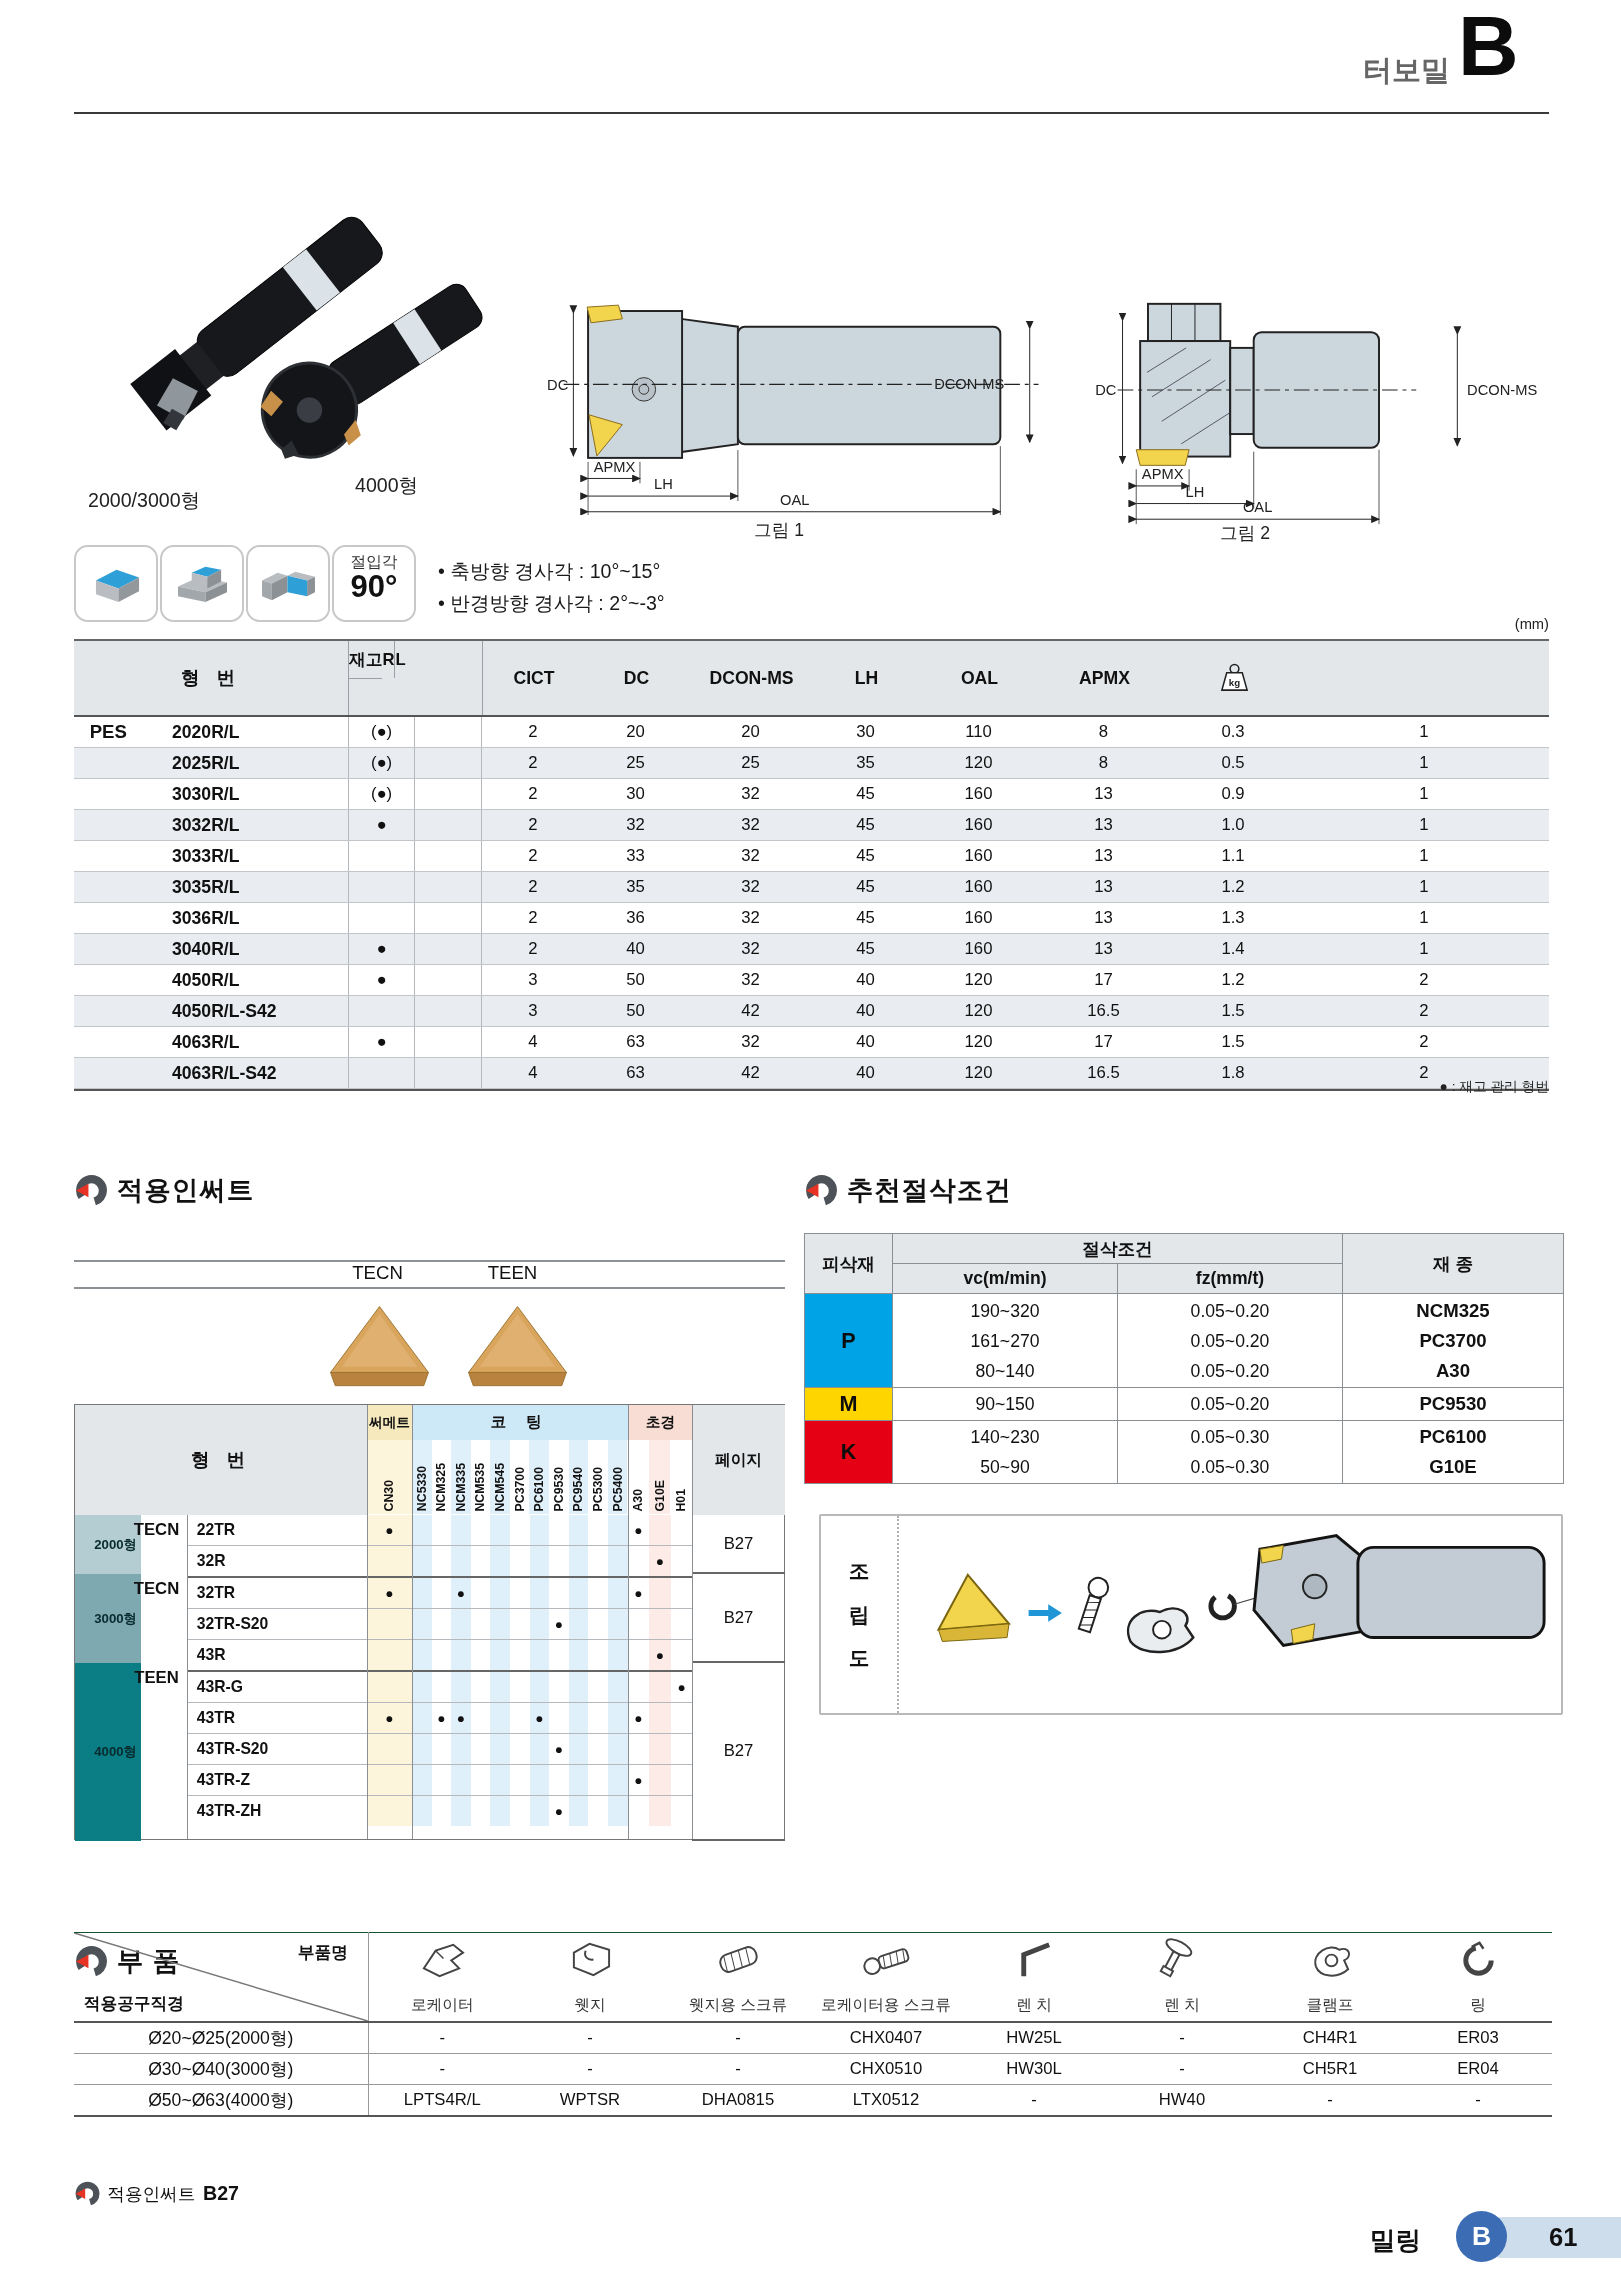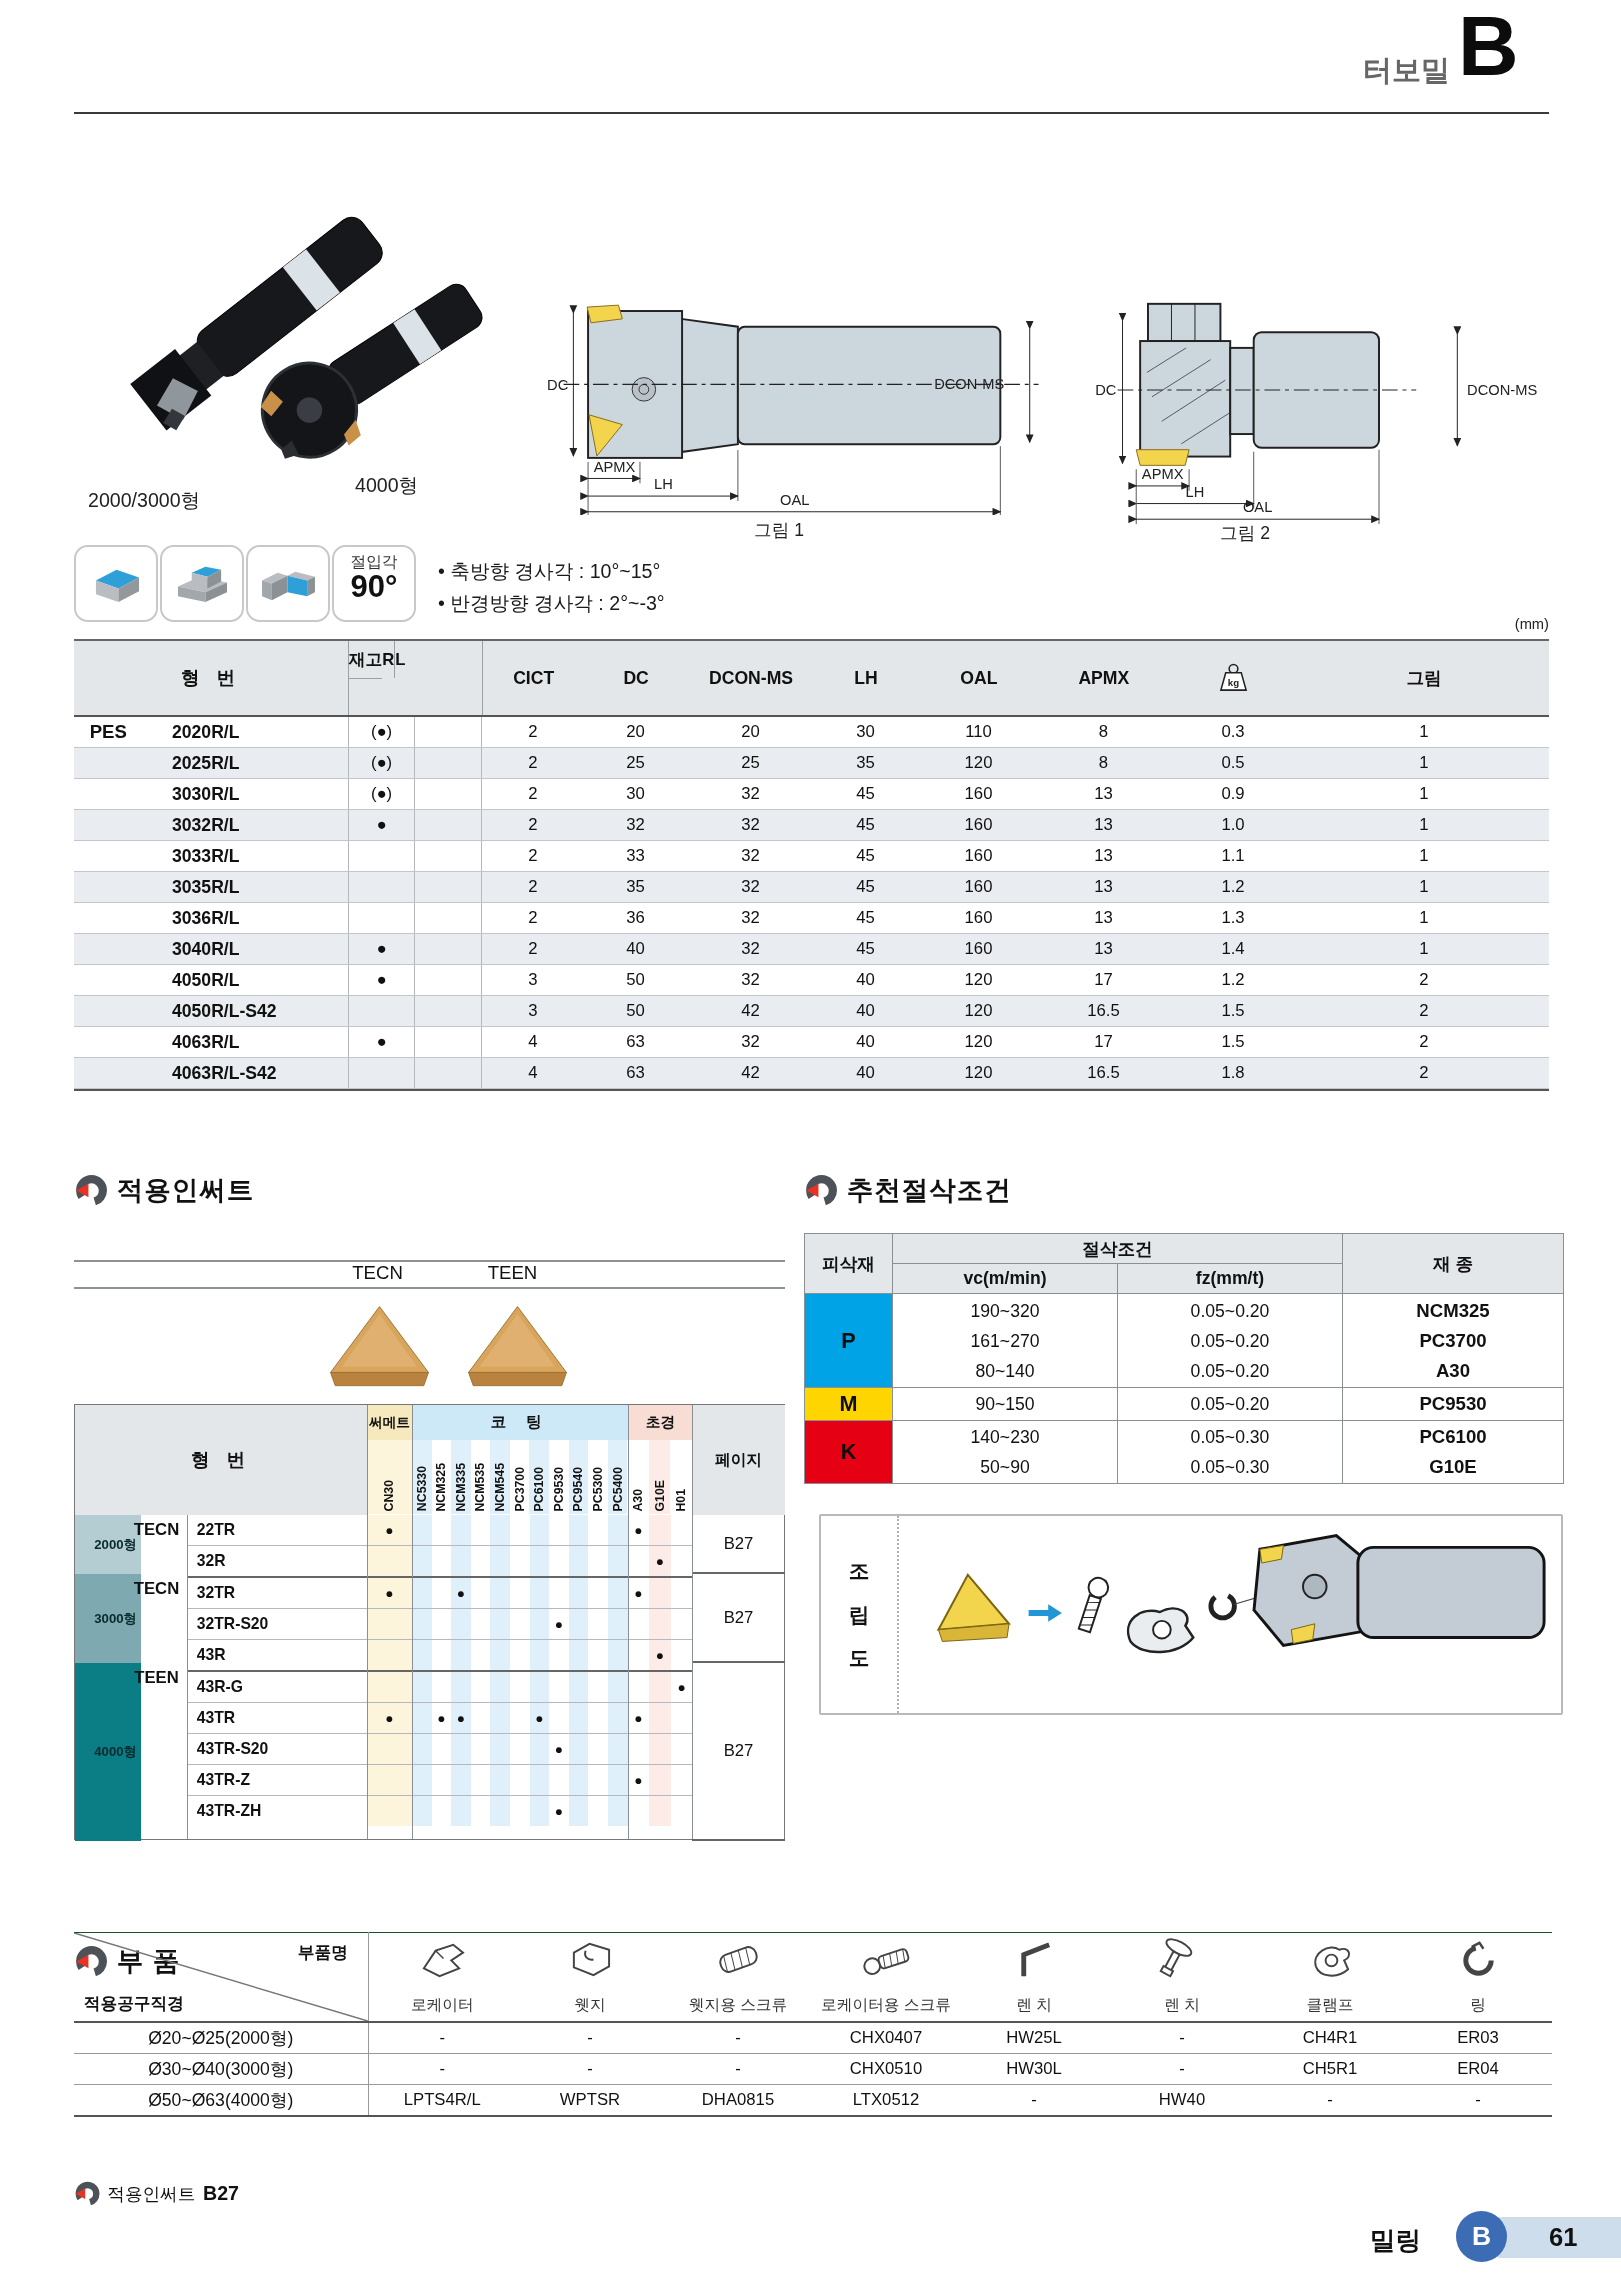--- a/index.html
+++ b/index.html
@@ -260,7 +260,6 @@
             <text x="18" y="25" font-size="10" font-weight="bold" text-anchor="middle" fill="#222">kg</text>
           </svg>
       </div>
-      <div class="cell w-fig">그림</div>
     </div>
     <div class="specbody">
 

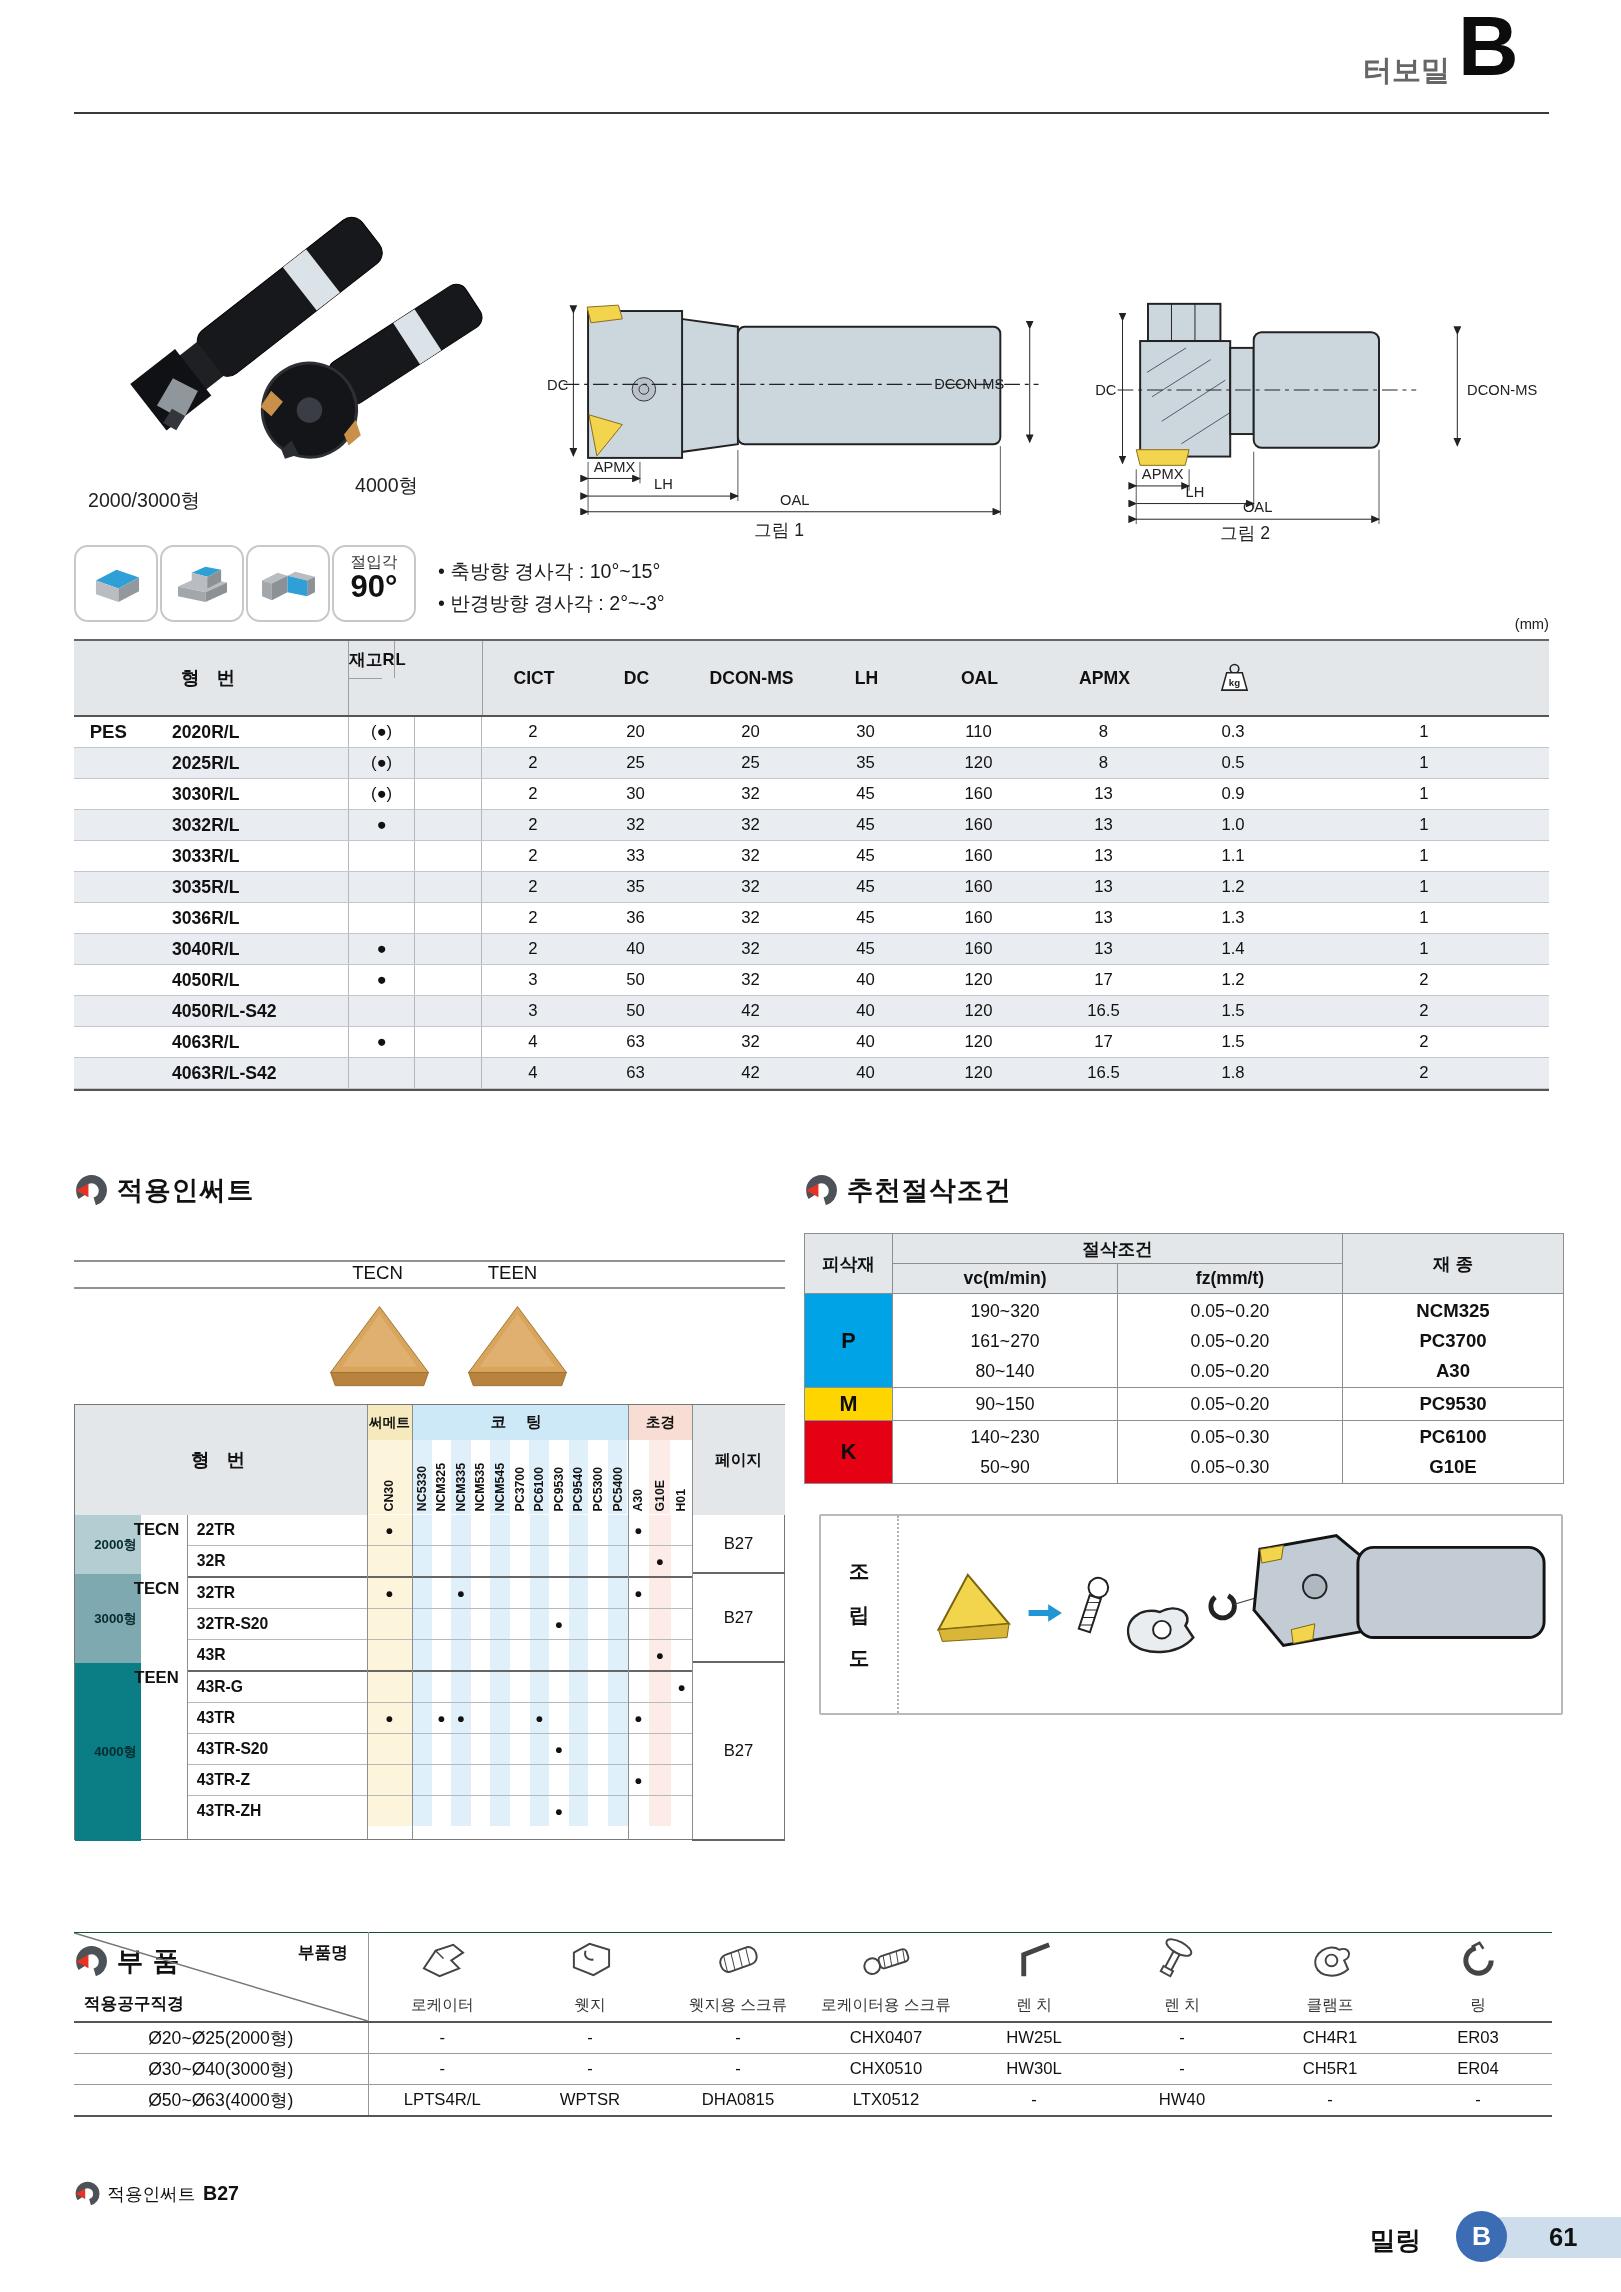--- a/index.html
+++ b/index.html
@@ -444,6 +444,7 @@
         </div>
       </div>
   </div>
+  <div class="abs stocknote">● : 재고 관리 형번</div>
 
   <div class="abs shead" style="left:74px;top:1172px">
     <svg width="33" height="33" viewBox="0 0 32 32">

